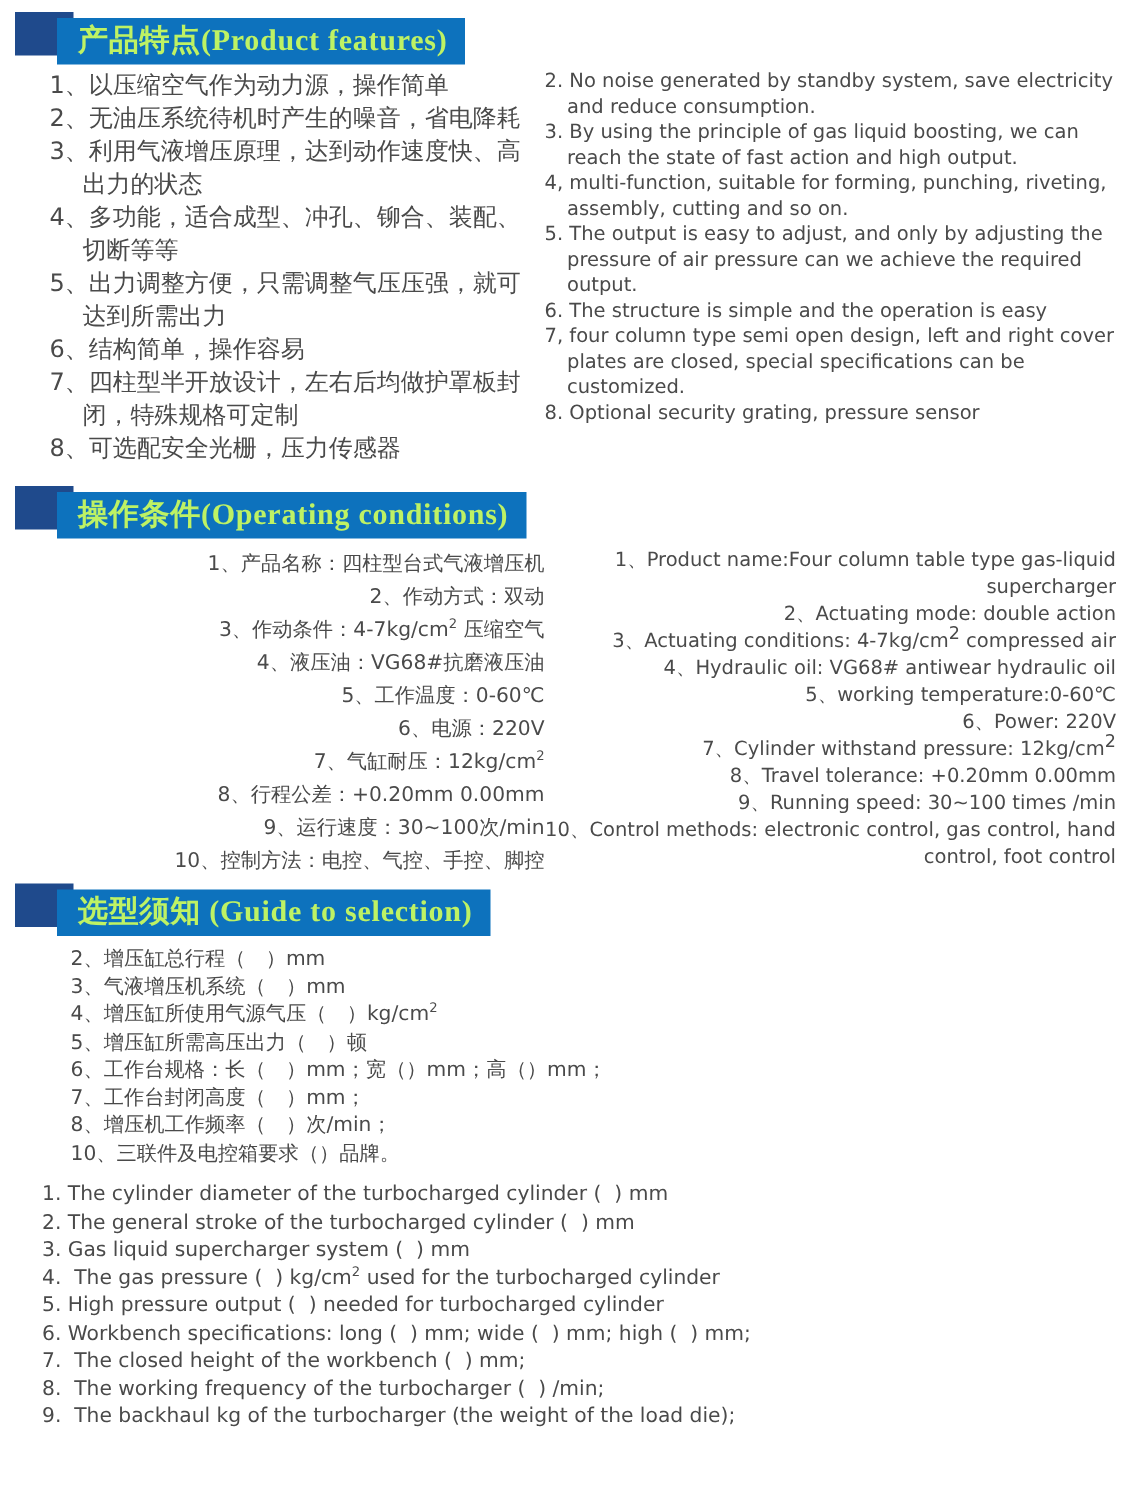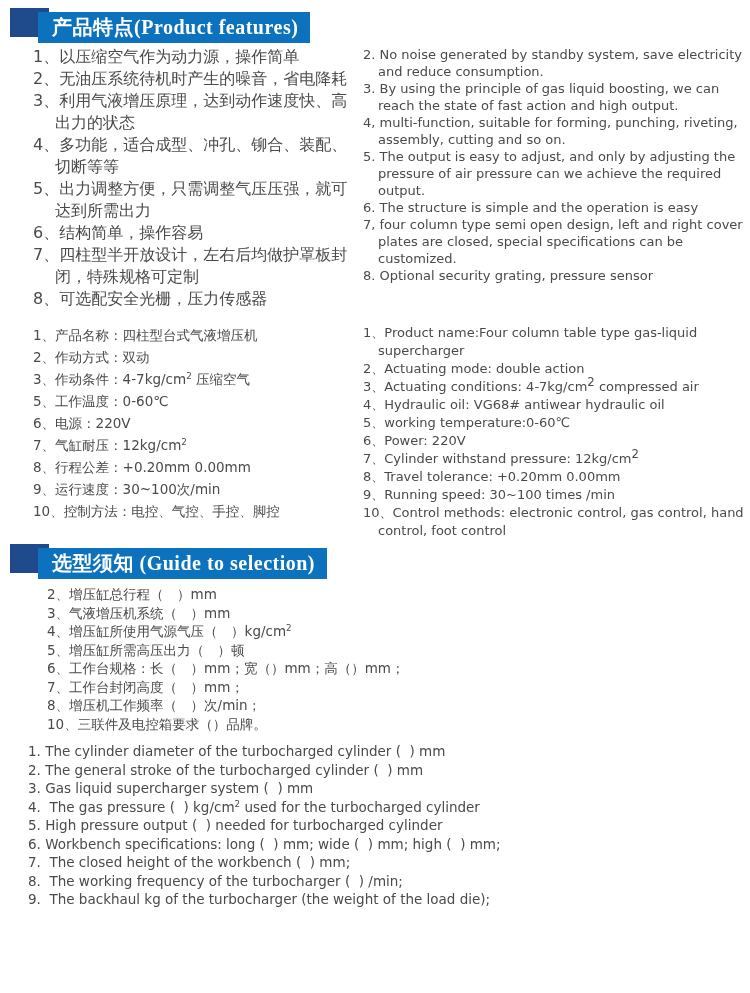--- a/index.html
+++ b/index.html
@@ -23,7 +23,7 @@
   .banner {
     position: absolute; left: 38px; top: 4px;
     background: var(--banner-blue, #0d72bd);
-    color: #ffffff;
+    color: #bef264;
     font-family: "Liberation Serif", "DejaVu Serif", serif;
     font-weight: 700;
     font-size: 20px;

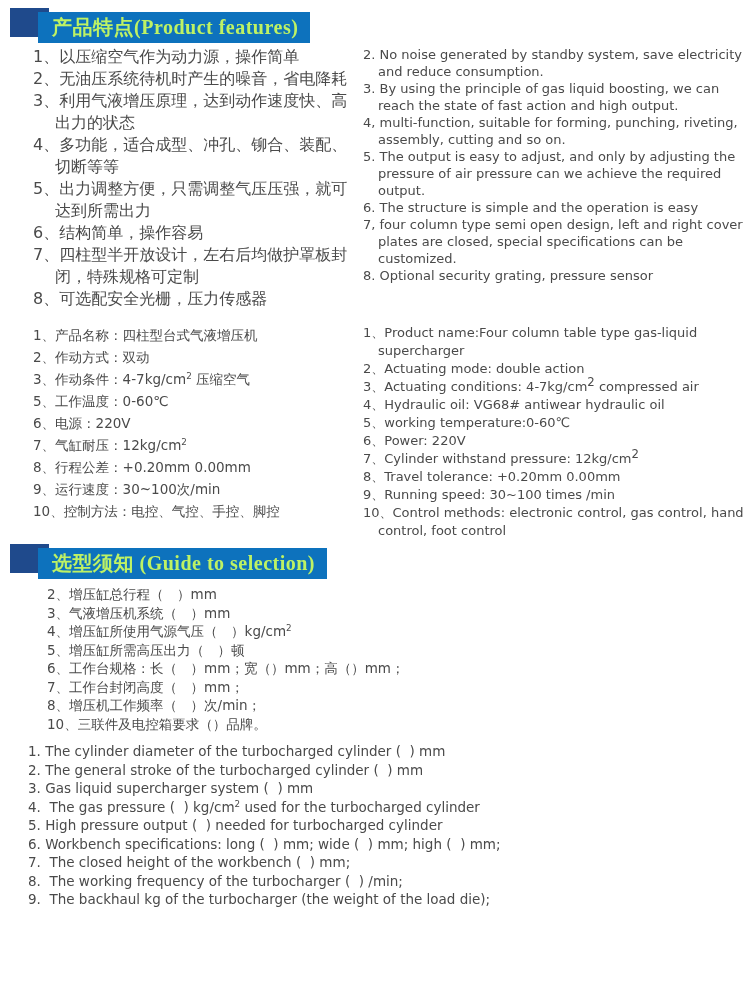--- a/index.html
+++ b/index.html
@@ -95,6 +95,10 @@
   </section>
 
   <section id="sec2">
+    <div class="sec-header">
+      <span class="accent-block"></span>
+      <span class="banner">操作条件(Operating conditions)</span>
+    </div>
     <div class="cols">
       <div class="col-cn s2cn">
           <div class="li">1、产品名称：四柱型台式气液增压机</div>

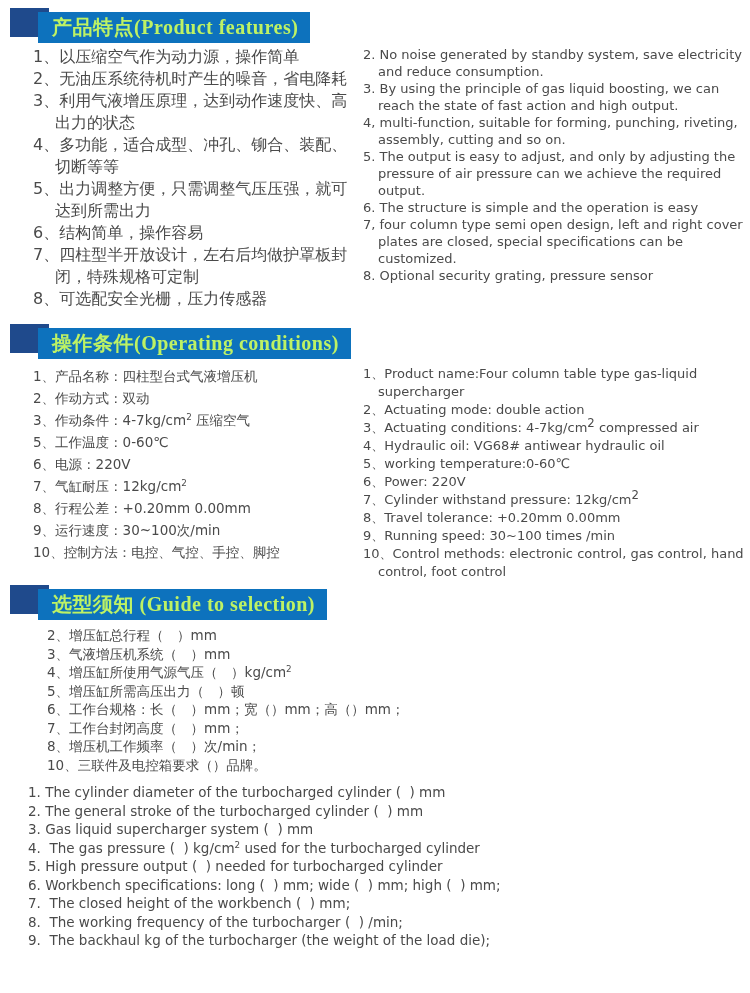--- a/index.html
+++ b/index.html
@@ -49,7 +49,7 @@
 
   
   #sec2 { margin-top: 14px; }
-  #sec2 .cols { margin-top: 7px; }
+  #sec2 .cols { margin-top: 7px; text-align: right; }
   .s2cn .li { font-size: 13.5px; line-height: 22px; padding-left: 22px; text-indent: -22px; }
   .s2en .li { font-size: 13px;   line-height: 18px; padding-left: 15px; text-indent: -15px; }
   .s2en sup { font-size: 0.9em; vertical-align: 0.45em; }

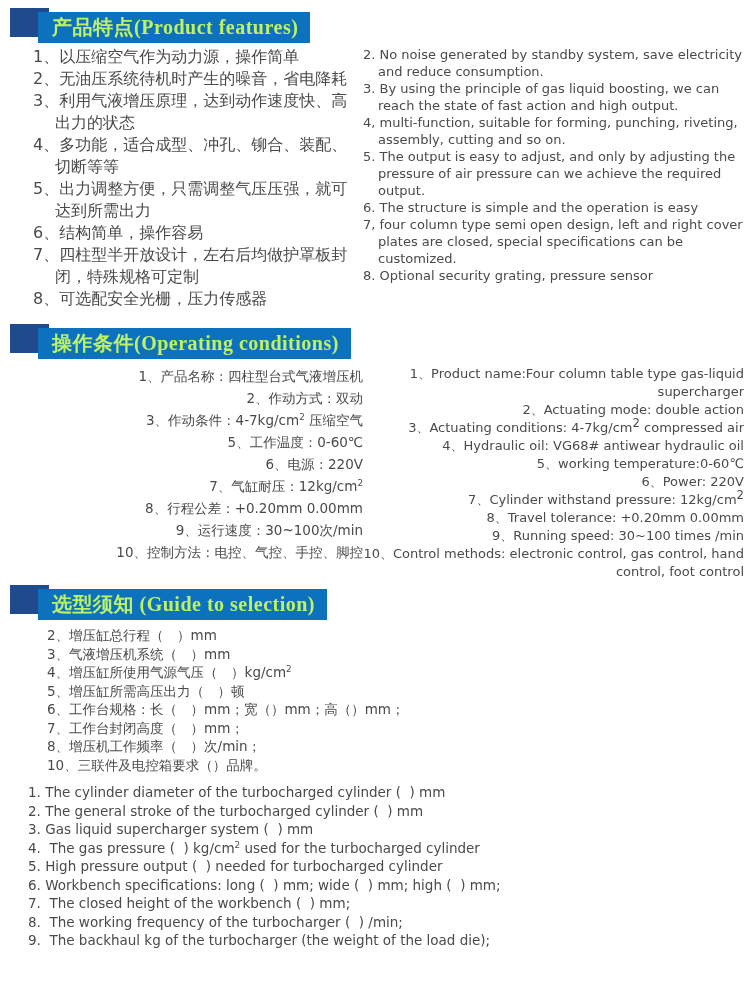--- a/index.html
+++ b/index.html
@@ -104,6 +104,7 @@
           <div class="li">1、产品名称：四柱型台式气液增压机</div>
           <div class="li">2、作动方式：双动</div>
           <div class="li">3、作动条件：4-7kg/cm<sup>2</sup> 压缩空气</div>
+          <div class="li">4、液压油：VG68#抗磨液压油</div>
           <div class="li">5、工作温度：0-60℃</div>
           <div class="li">6、电源：220V</div>
           <div class="li">7、气缸耐压：12kg/cm<sup>2</sup></div>

